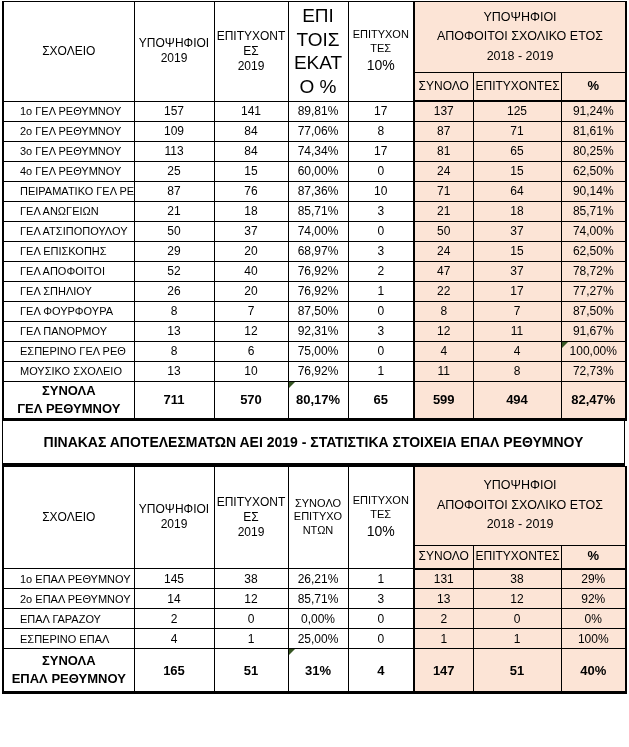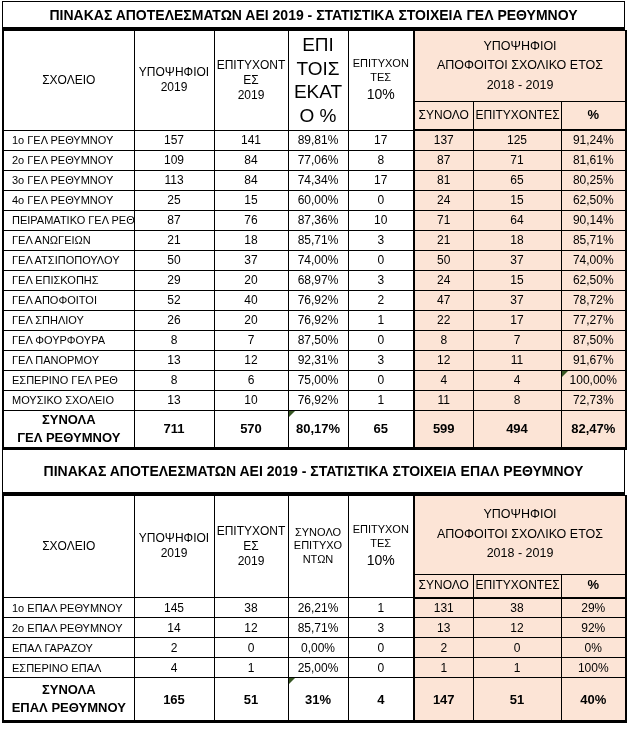--- a/index.html
+++ b/index.html
@@ -69,7 +69,6 @@
 
 <div class="sheet">
 
-  <div class="title-bar title-1">ΠΙΝΑΚΑΣ ΑΠΟΤΕΛΕΣΜΑΤΩΝ ΑΕΙ 2019 - ΣΤΑΤΙΣΤΙΚΑ ΣΤΟΙΧΕΙΑ ΓΕΛ ΡΕΘΥΜΝΟΥ</div>
 
   <table class="tbl t1">
     <colgroup>

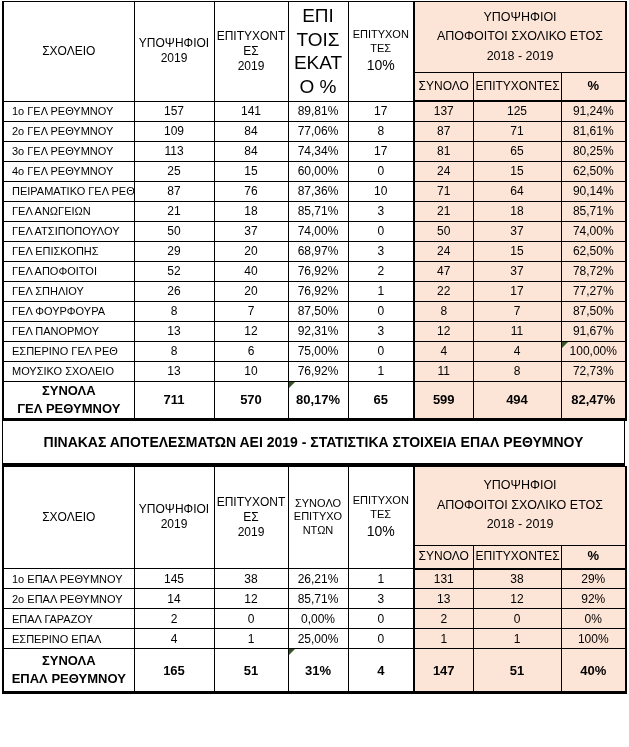--- a/index.html
+++ b/index.html
@@ -52,7 +52,7 @@
   
   tbody tr { height:20px; }
   tbody td { font-size:12px; text-align:center; }
-  tbody td.school { text-align:left; font-size:11px; white-space:nowrap; padding-left:8px; }
+  tbody td.school { text-align:left; font-size:11px; white-space:nowrap; padding-left:16px; }
 
   
   tr.totals td { font-weight:bold; font-size:13px; text-align:center; }

